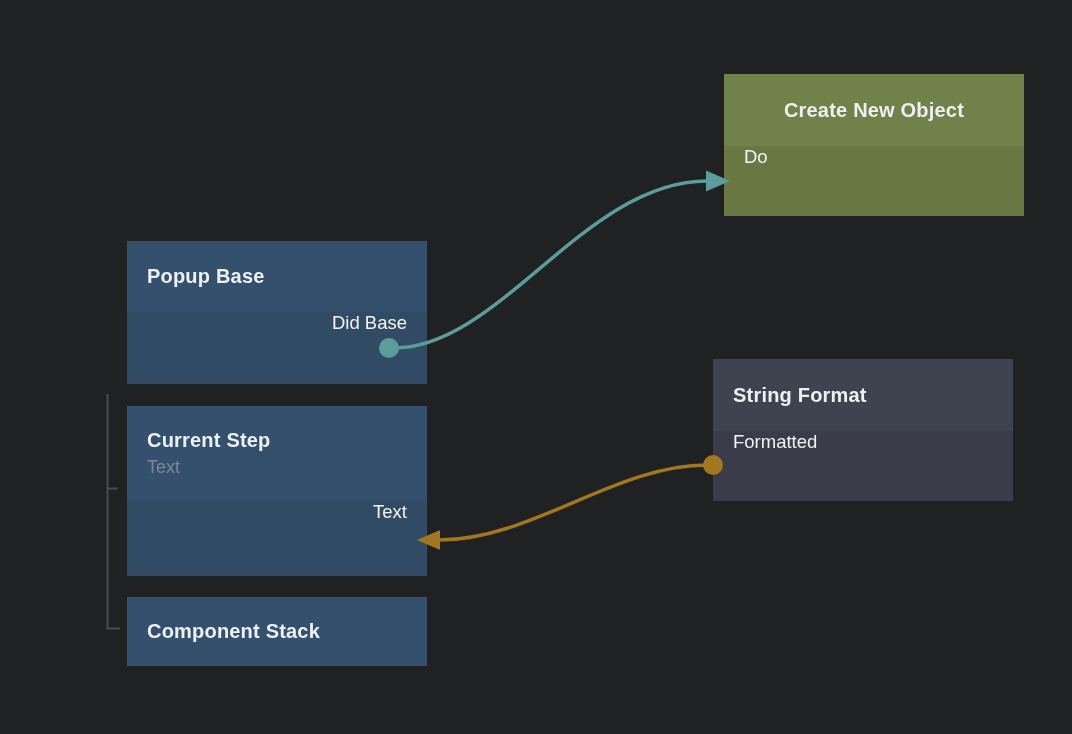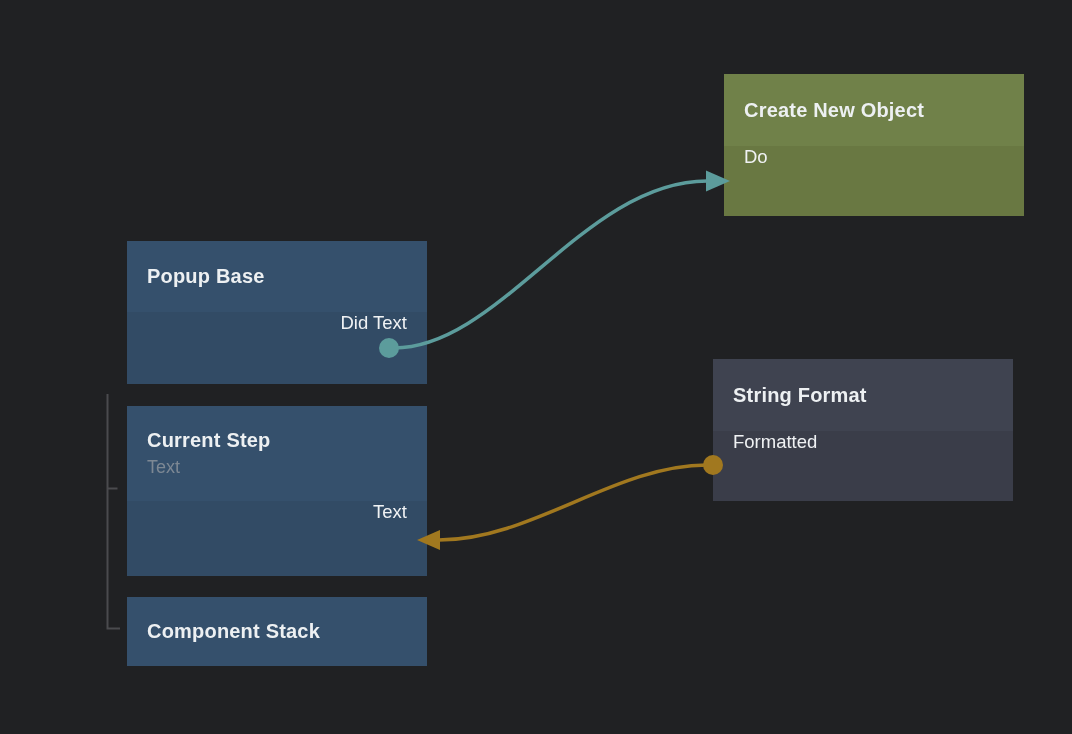--- a/index.html
+++ b/index.html
@@ -63,7 +63,7 @@
 
   
   #node-create-new-object { left: 724px; top: 74px; width: 300px; height: 142px; }
-  #node-create-new-object .header { height: 72px; background: var(--green-node-header, #708149); }
+  #node-create-new-object .header { height: 72px; background: var(--green-node-header, #708149); align-items: center; }
   #node-create-new-object .body   { height: 70px; background: var(--green-node-body, #697842); }
 
   

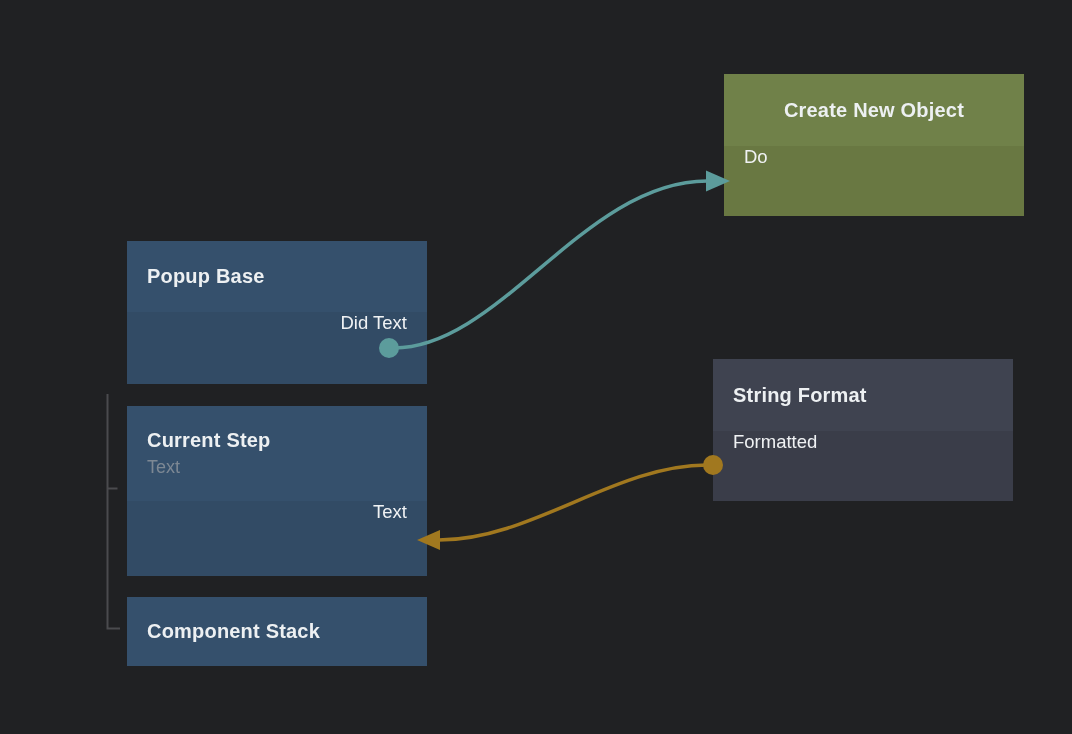--- a/index.html
+++ b/index.html
@@ -98,7 +98,7 @@
       <div class="title">Popup Base</div>
     </div>
     <div class="body">
-      <div class="port right">Did Text</div>
+      <div class="port right">Did Base</div>
     </div>
   </div>
 

